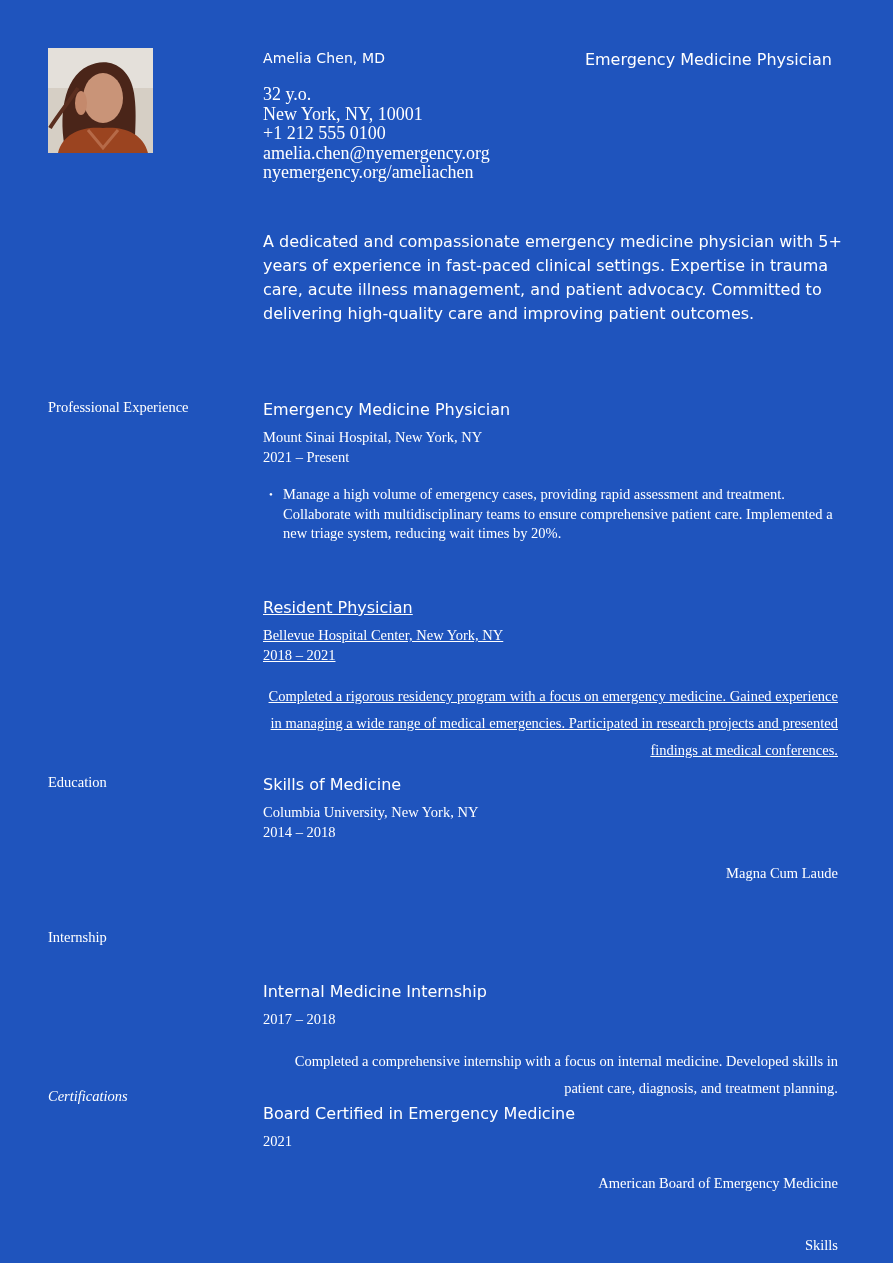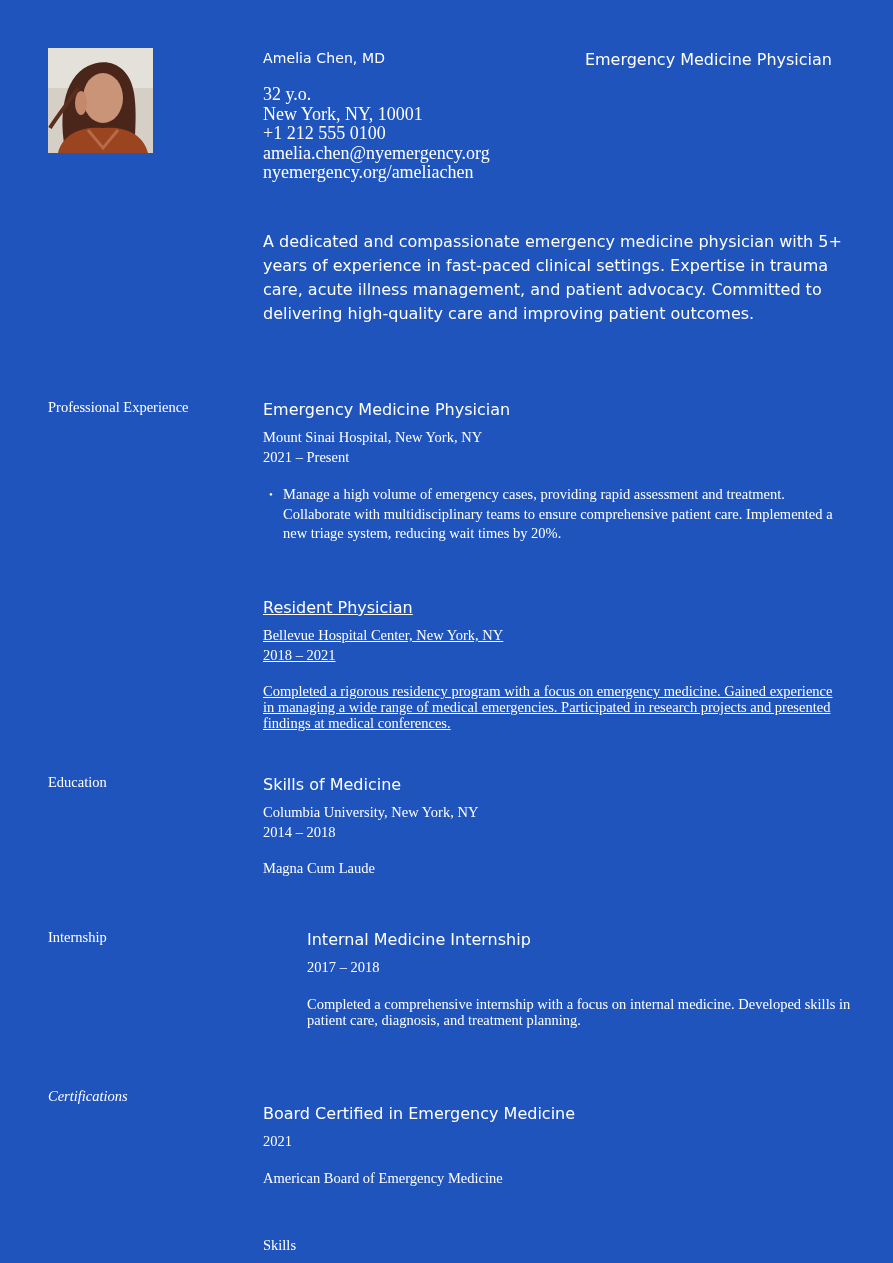--- a/index.html
+++ b/index.html
@@ -34,7 +34,7 @@
     .entry { position: absolute; left: 263px; width: 575px; }
     .entry-title { font-size: 16px; line-height: 20px; margin: 0 0 8px 0; }
     .entry-meta { font-size: 14.5px; line-height: 19.5px; }
-    .entry-desc { font-size: 14.5px; line-height: 16px; margin-top: 18px; }
+    .entry-desc { font-size: 14.5px; line-height: 27px; margin-top: 18px; text-align: right; }
     .bullet-list { list-style: none; margin: 18px 0 0 0; padding: 0; font-size: 14.5px; line-height: 19.5px; }
     .bullet-list li { position: relative; padding-left: 20px; }
     .bullet-list li::before { content: "•"; position: absolute; left: 6px; top: 0; font-size: 11px; }

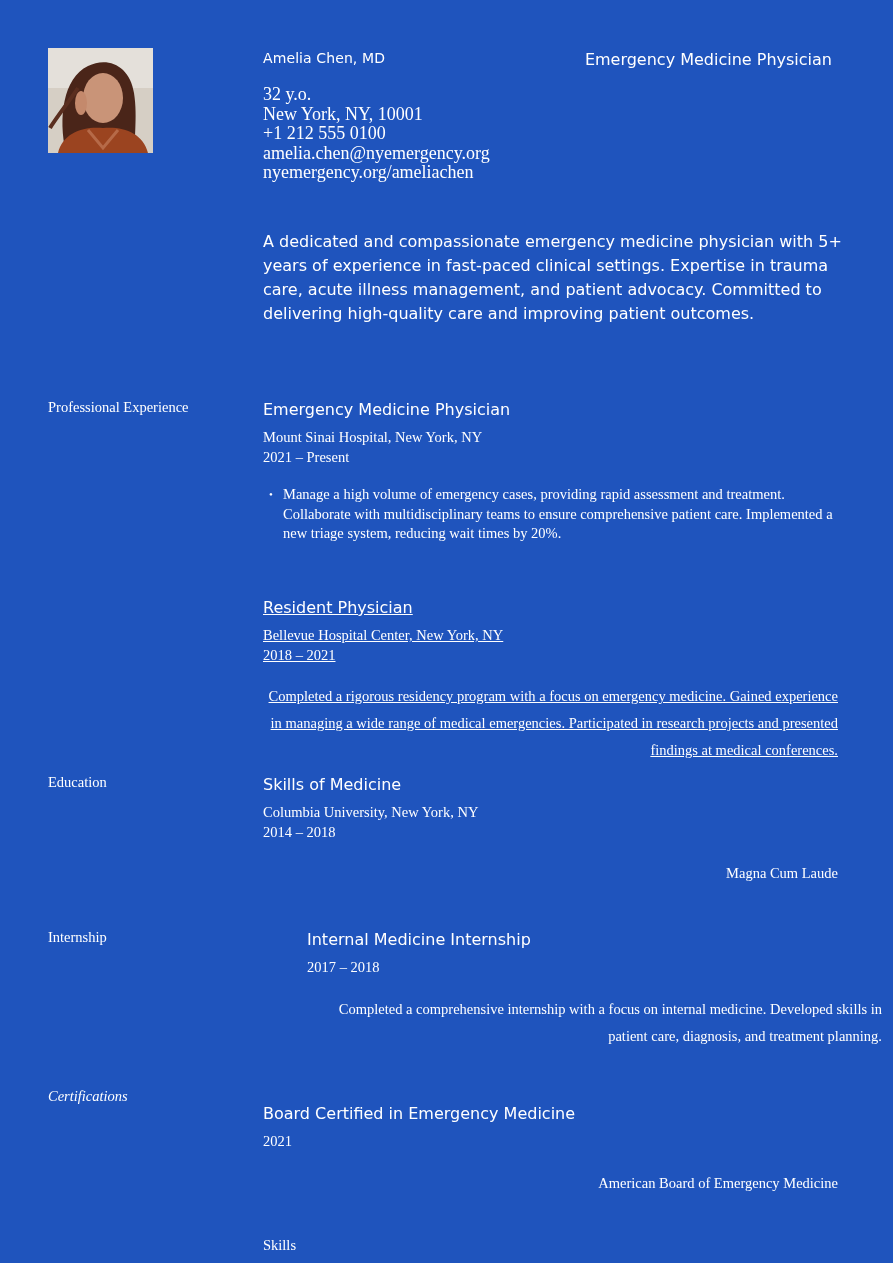--- a/index.html
+++ b/index.html
@@ -97,7 +97,7 @@
 
 <div class="section-label serif" style="top:929px;">Internship</div>
 
-<div class="entry" style="top:930px;margin-left:44px;">
+<div class="entry" style="top:982px;">
   <div class="entry-title sans">Internal Medicine Internship</div>
   <div class="entry-meta serif">2017 – 2018</div>
   <div class="entry-desc serif">Completed a comprehensive internship with a focus on internal medicine. Developed skills in patient care, diagnosis, and treatment planning.</div>

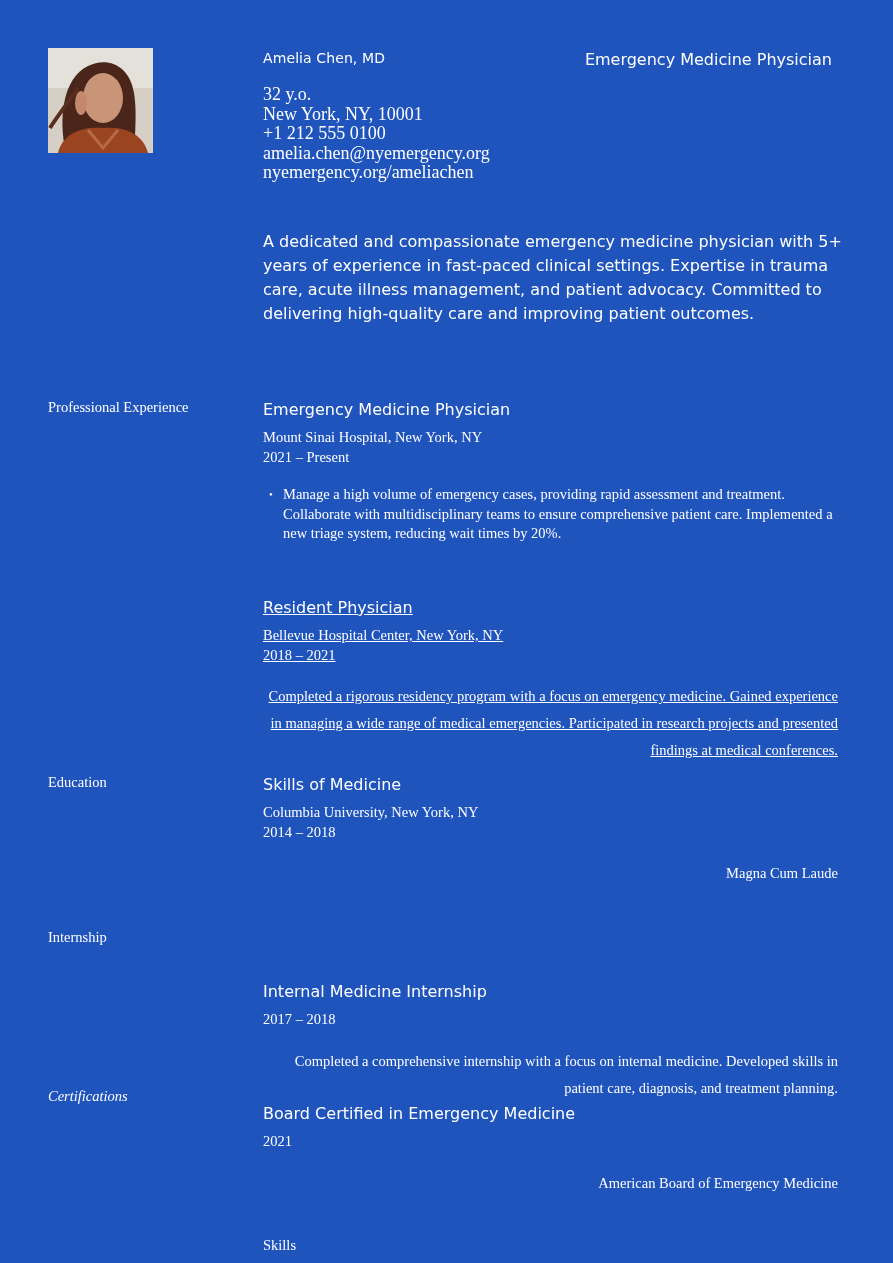--- a/index.html
+++ b/index.html
@@ -111,6 +111,6 @@
   <div class="entry-desc serif">American Board of Emergency Medicine</div>
 </div>
 
-<div class="entry serif" style="top:1237px; font-size:14.5px;">Skills</div>
+<div class="entry serif" style="top:1237px; font-size:14.5px;text-align:right;">Skills</div>
 
 </body></html>

